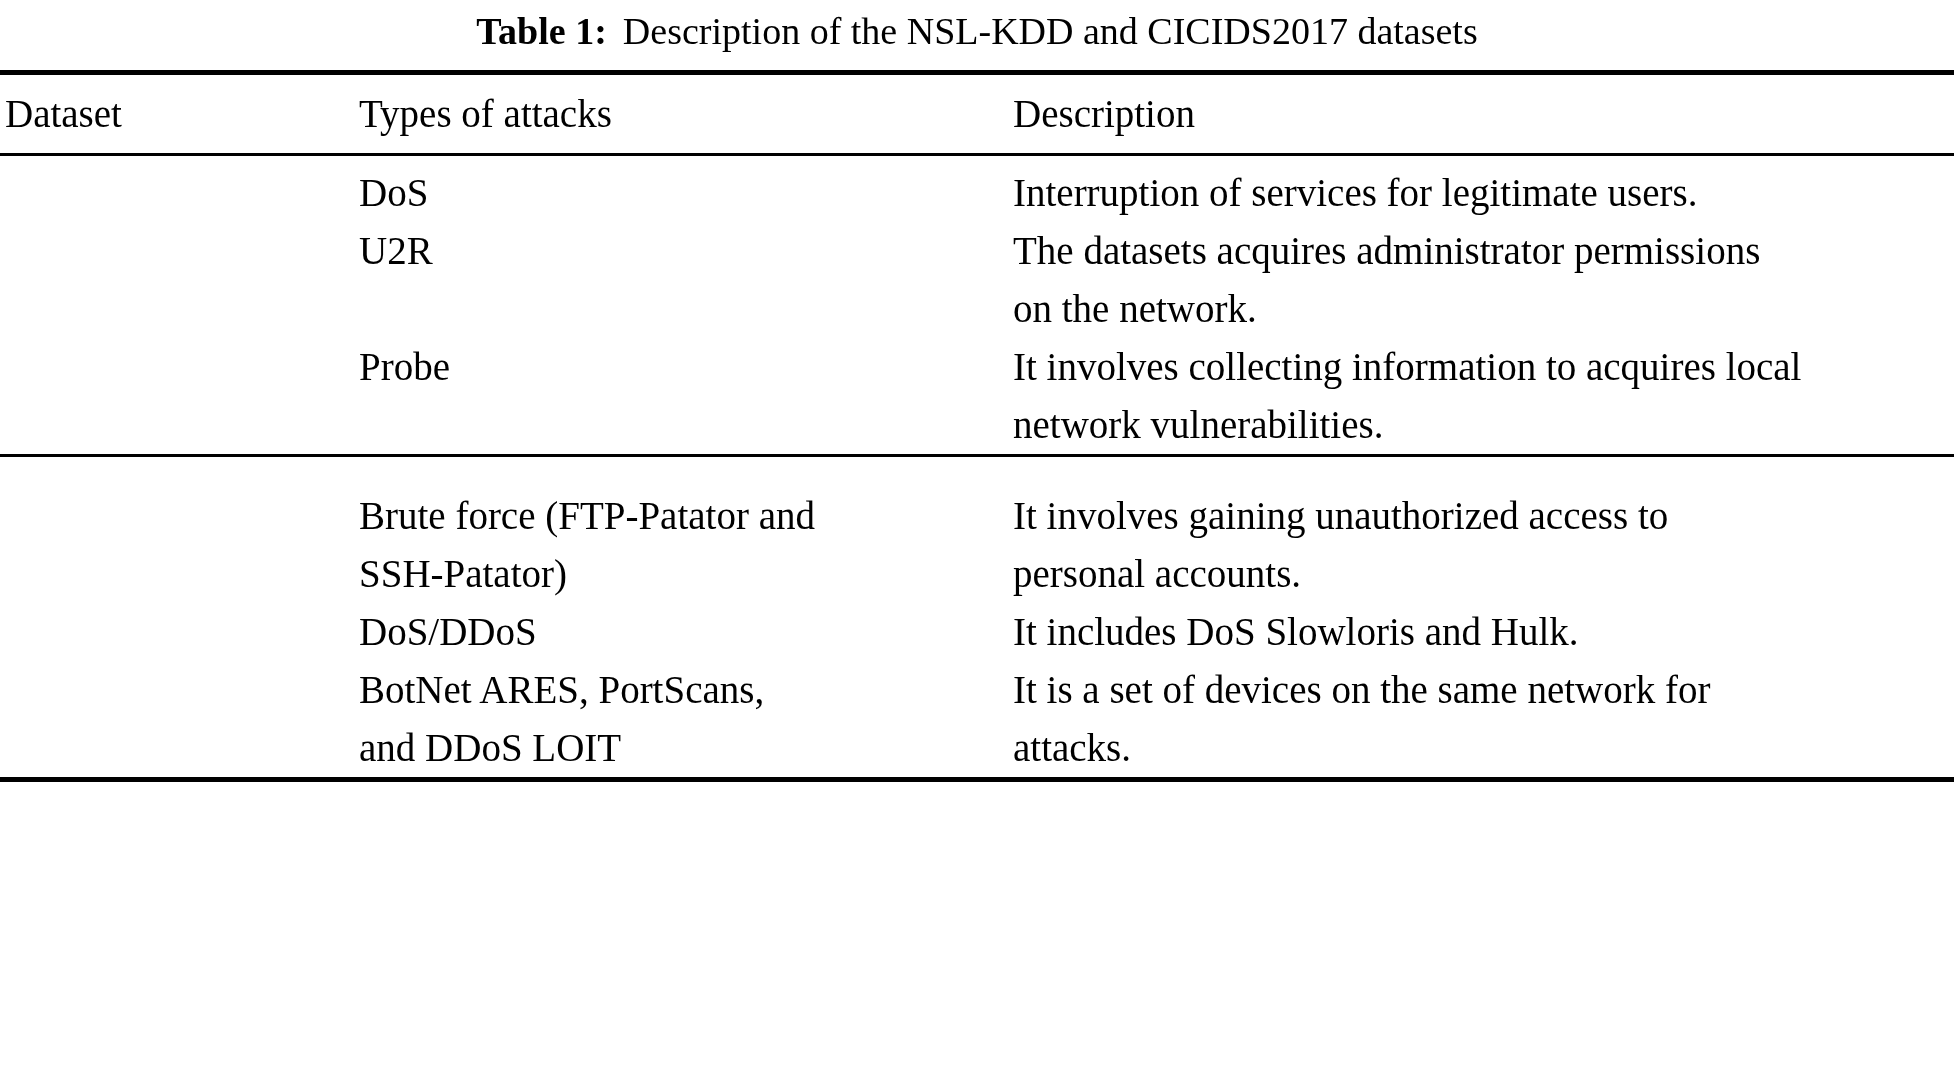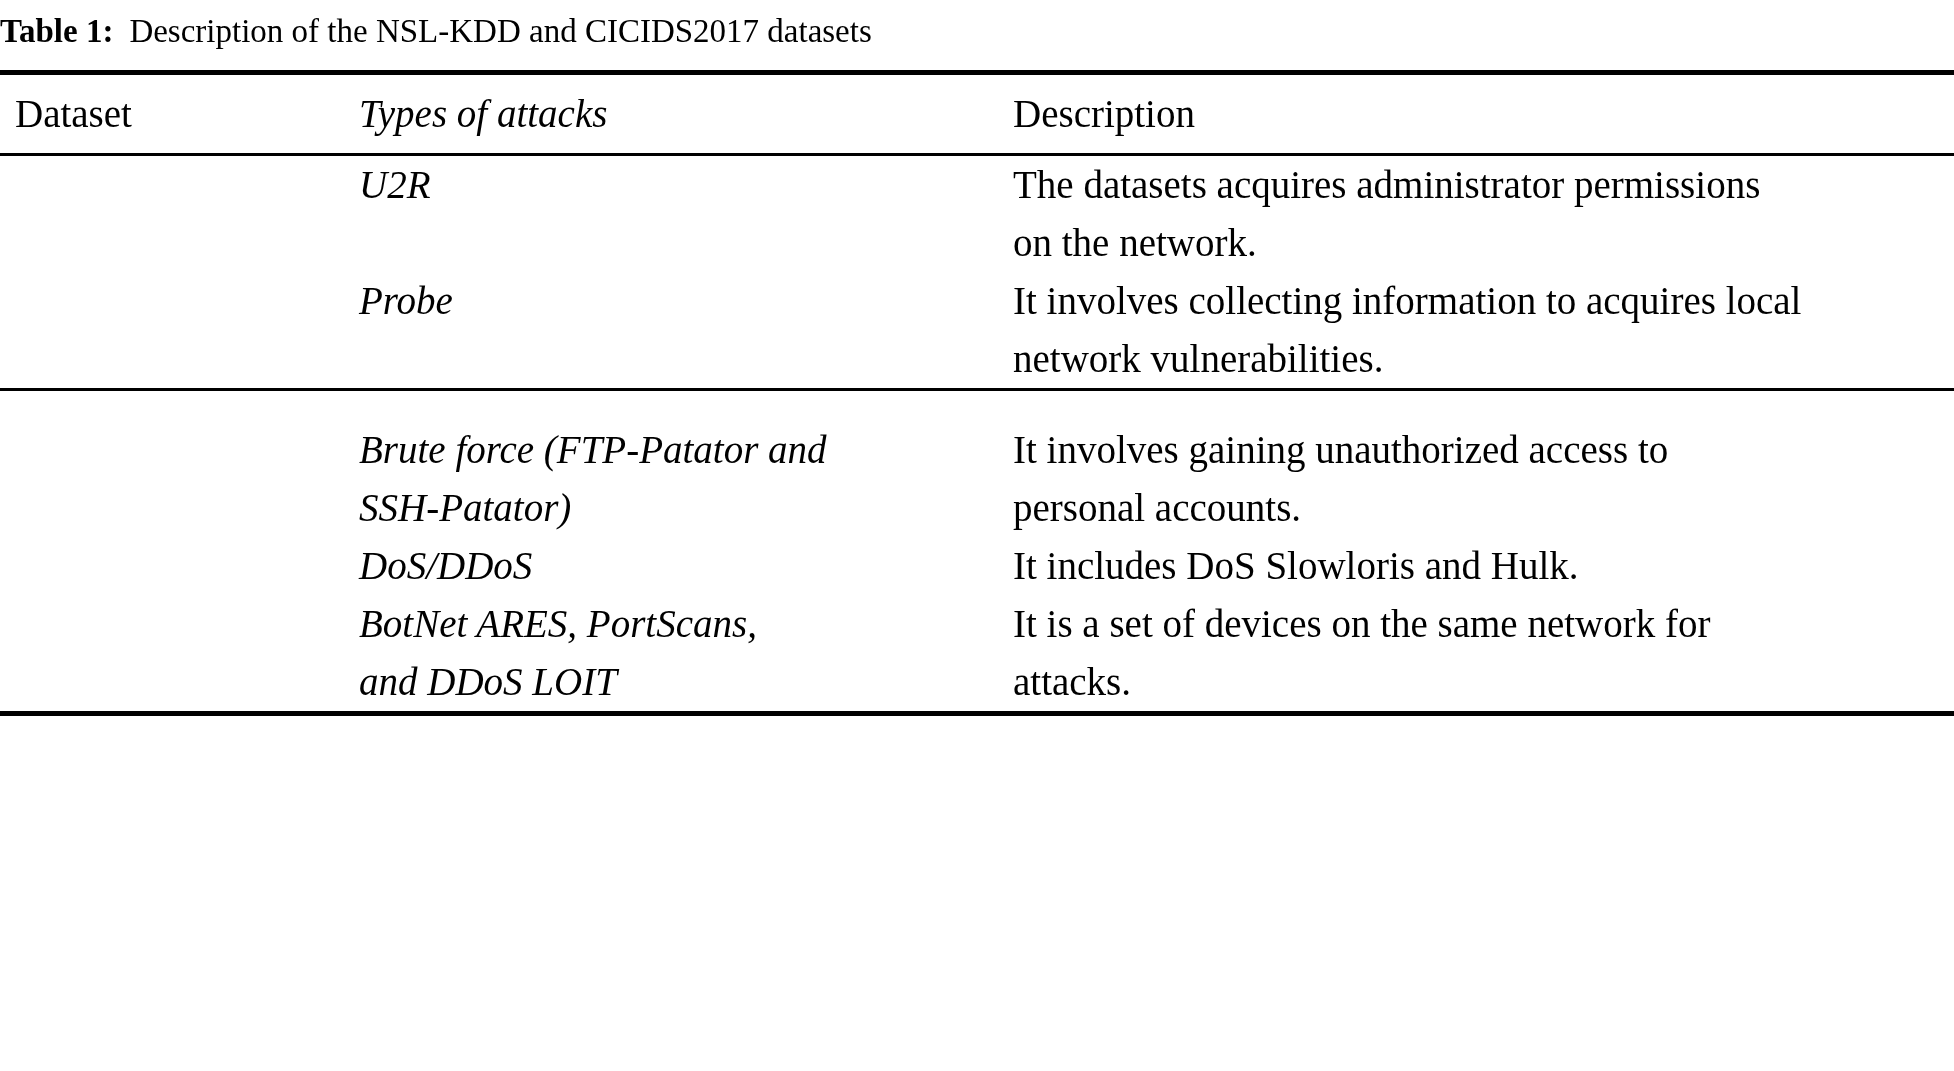--- a/index.html
+++ b/index.html
@@ -23,7 +23,8 @@
   .caption {
     box-sizing: border-box;
     height: 70px;
-    font-size: 33px;
+    text-align: center;
+    font-size: 38px;
     line-height: 58px;
     padding-top: 2px;
     white-space: nowrap;

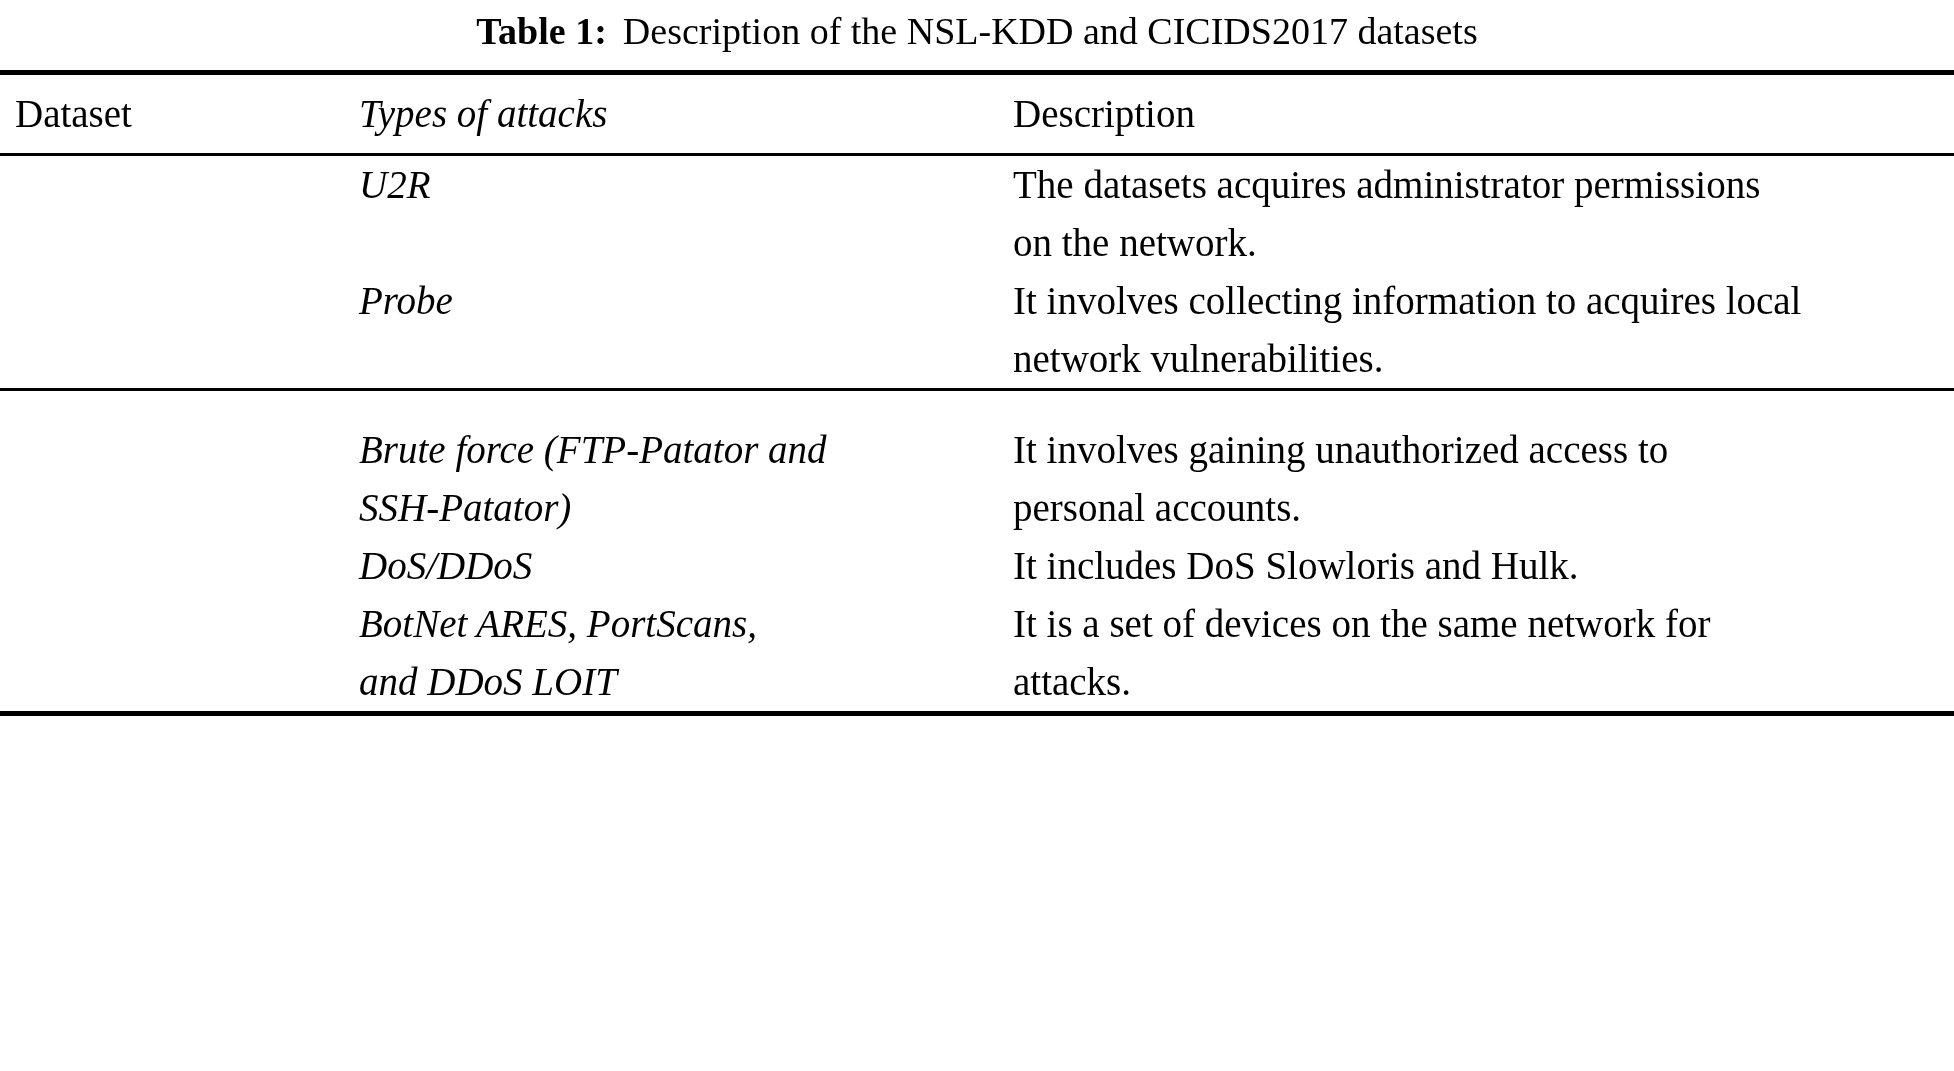--- a/index.html
+++ b/index.html
@@ -62,7 +62,7 @@
     padding: 0;
     white-space: pre-line;
   }
-  th.col-dataset, td.cell-dataset { padding-left: 15px; }
+  th.col-dataset, td.cell-dataset { padding-left: 5px; }
   th.col-types,   td.cell-types   { padding-left: 2px; font-style: italic; }
   th.col-desc,    td.cell-desc    { padding-left: 2px; padding-right: 4px; }
 

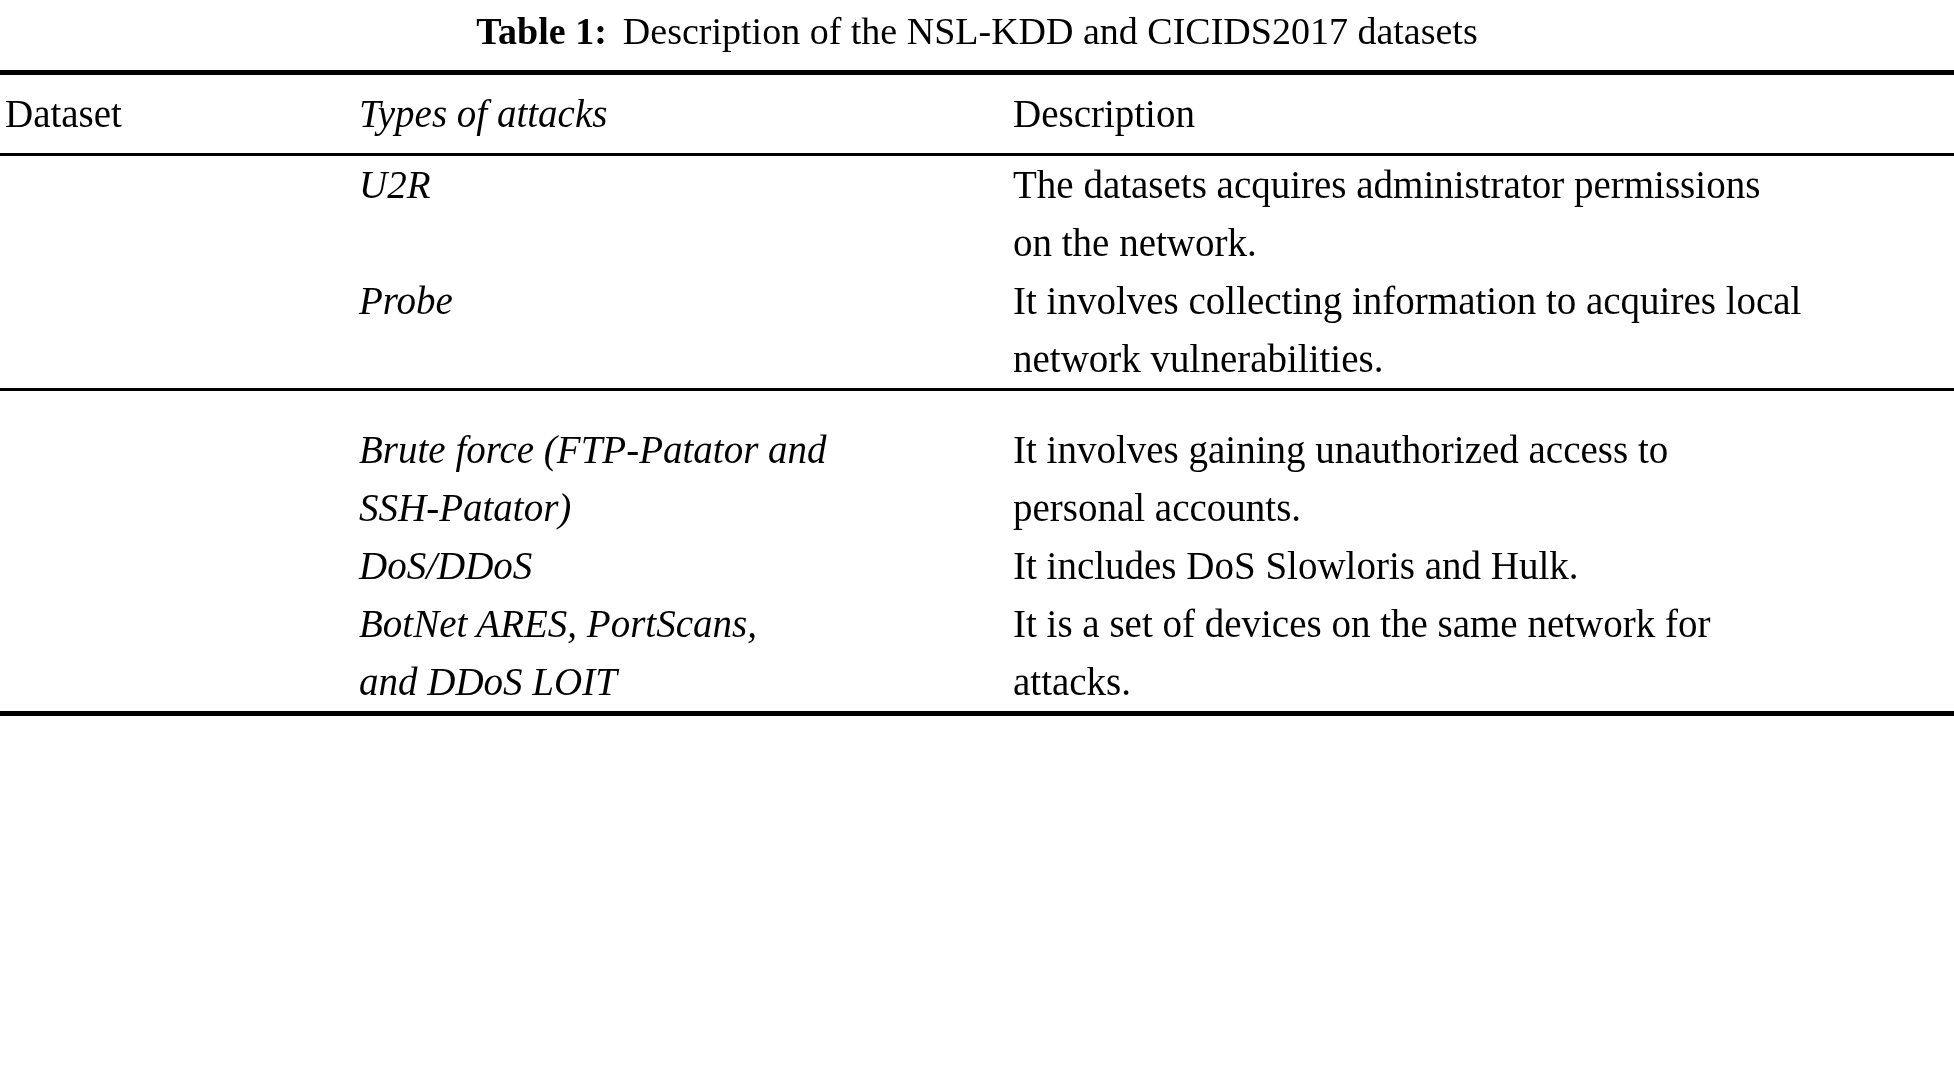--- a/index.html
+++ b/index.html
@@ -63,7 +63,7 @@
     white-space: pre-line;
   }
   th.col-dataset, td.cell-dataset { padding-left: 5px; }
-  th.col-types,   td.cell-types   { padding-left: 2px; font-style: italic; }
+  th.col-types,   td.cell-types   { padding-left: 2px; }
   th.col-desc,    td.cell-desc    { padding-left: 2px; padding-right: 4px; }
 
   

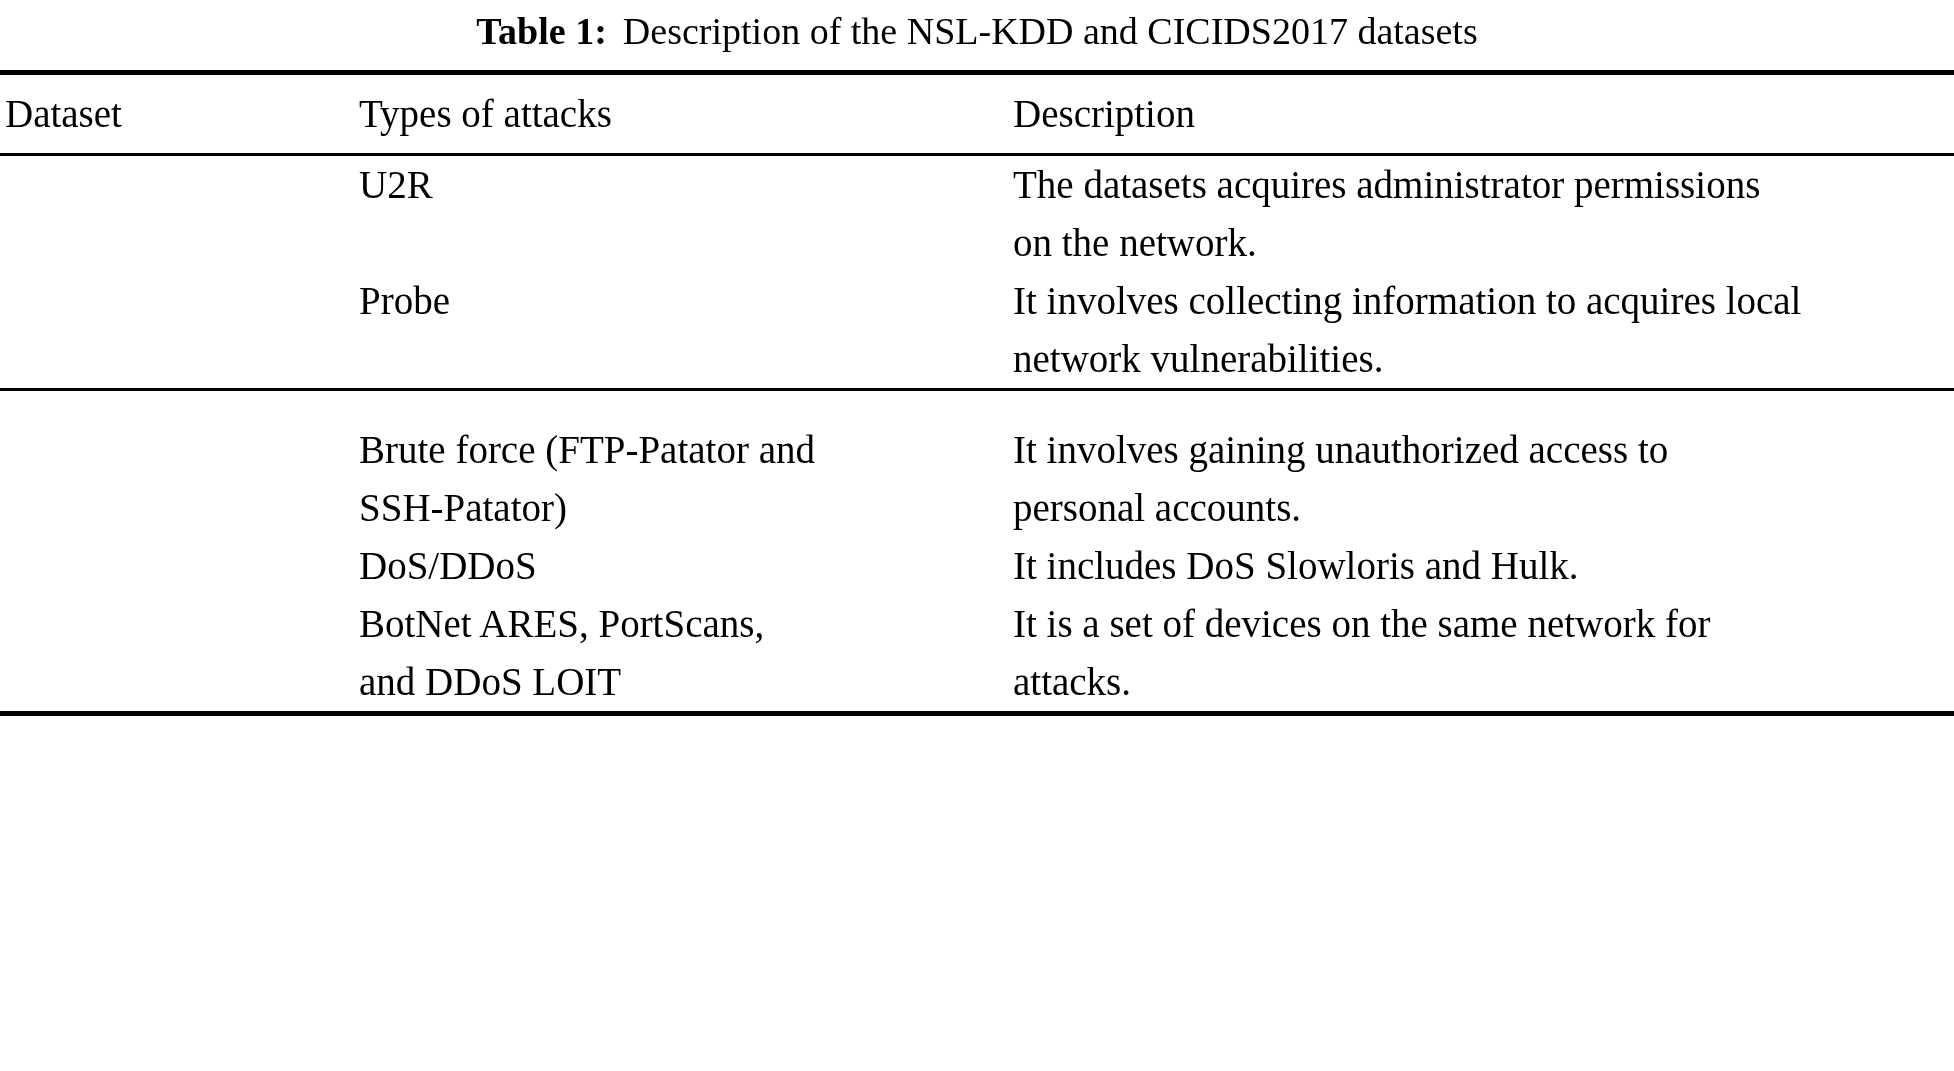--- a/index.html
+++ b/index.html
@@ -94,6 +94,11 @@
     </thead>
 
     <tbody class="section-first">
+      <tr class="row-first">
+        <td class="cell-dataset"></td>
+        <td class="cell-types">DoS</td>
+        <td class="cell-desc">Interruption of services for legitimate users.</td>
+      </tr>
       <tr>
         <td class="cell-dataset"></td>
         <td class="cell-types">U2R</td>

